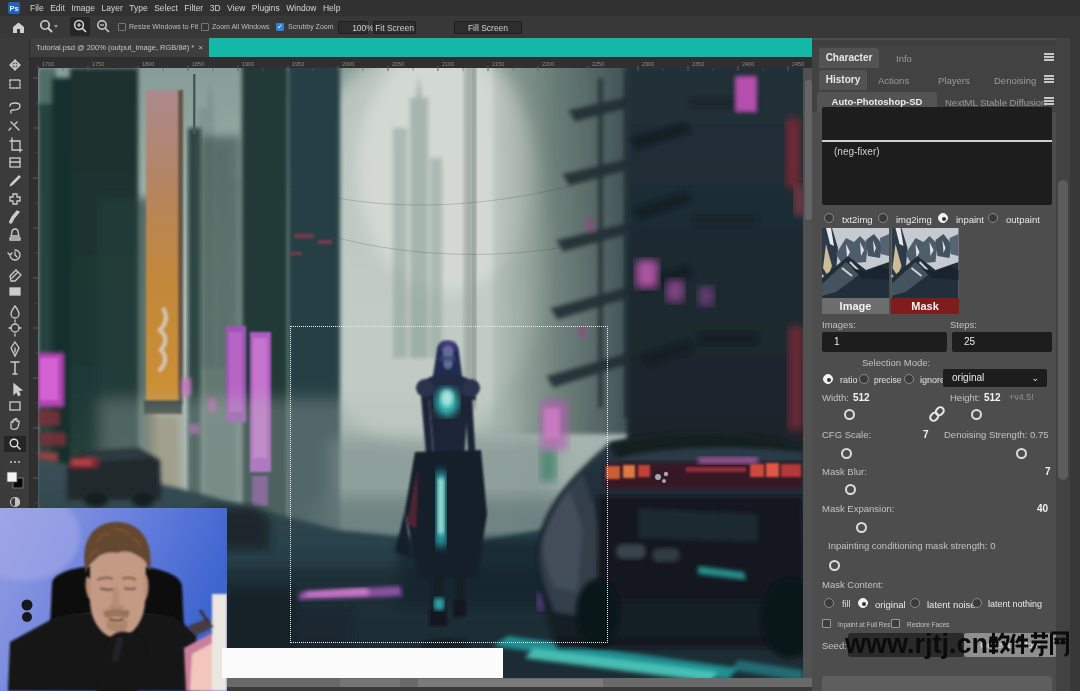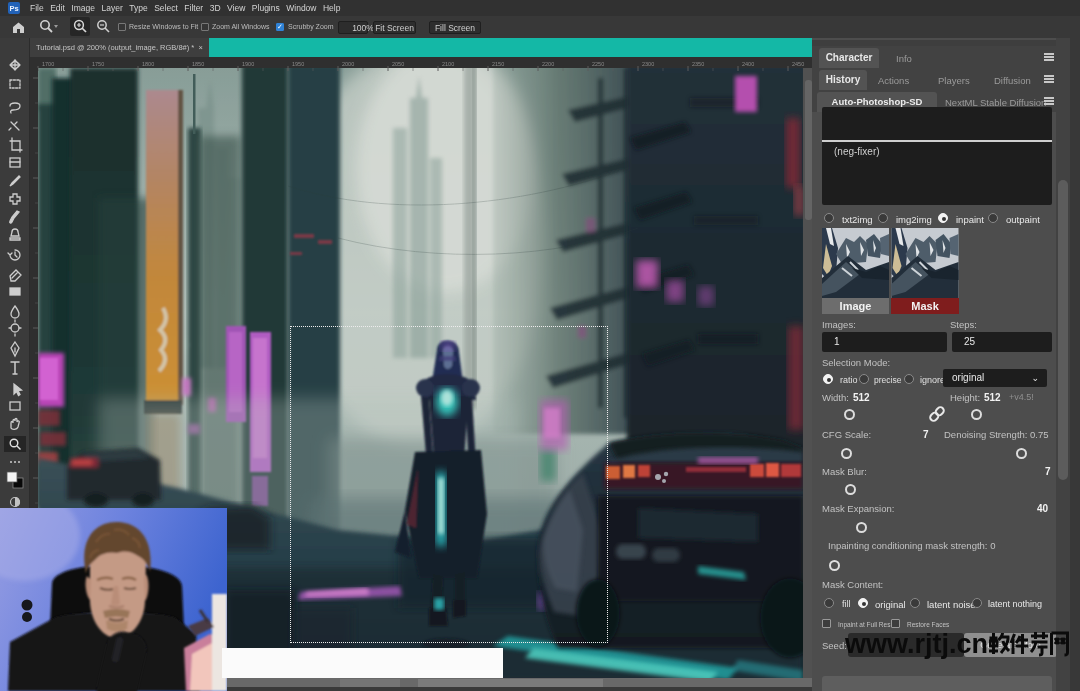--- a/index.html
+++ b/index.html
@@ -386,7 +386,7 @@
     <div class="olabel" style="left:288px;">Scrubby Zoom</div>
   <div class="obtn" style="left:338px;width:30px;padding-left:20px;">100%</div>
   <div class="obtn" style="left:373px;width:43px;">Fit Screen</div>
-  <div class="obtn" style="left:429px;width:52px;text-align:center;">Fill Screen</div>
+  <div class="obtn" style="left:454px;width:68px;text-align:center;">Fill Screen</div>
   <div id="tabbar">
       <div id="doctab">Tutorial.psd @ 200% (output_image, RGB/8#) *&nbsp;&nbsp;×</div>
     </div>

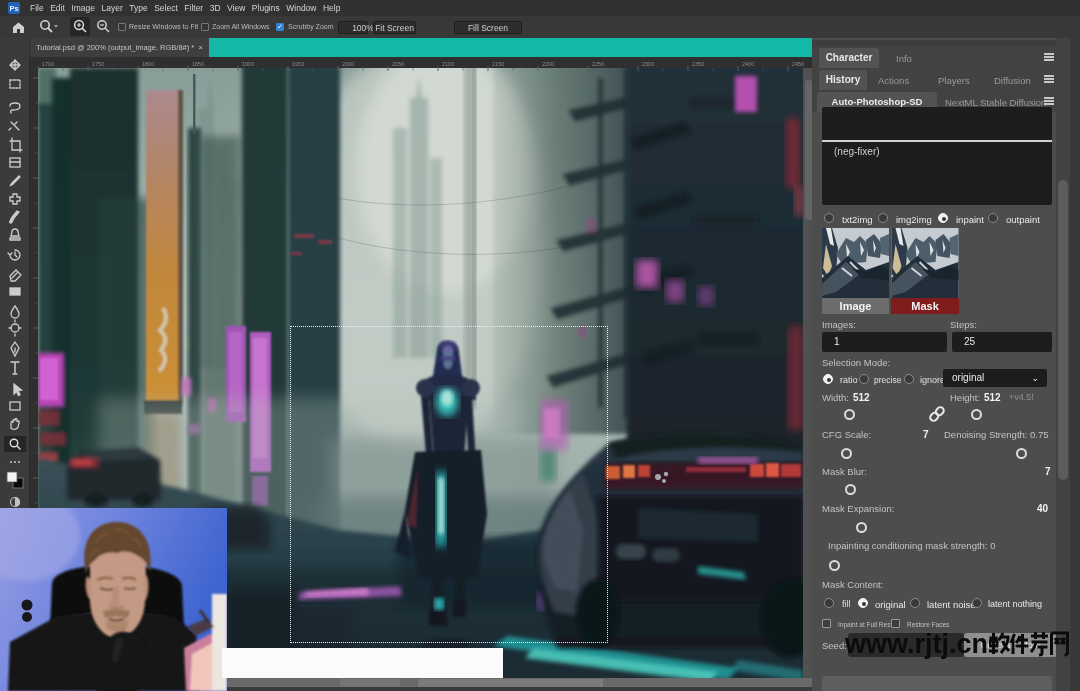--- a/index.html
+++ b/index.html
@@ -526,7 +526,7 @@
   <div class="abs" style="left:819px;top:70px;width:48px;height:20px;background:#535353;border-radius:3px 3px 0 0;color:#e8e8e8;font-size:10px;font-weight:bold;text-align:center;line-height:20px;">History</div>
   <div class="plabel" style="left:878px;top:75px;color:#9b9b9b;">Actions</div>
   <div class="plabel" style="left:938px;top:75px;color:#9b9b9b;">Players</div>
-  <div class="plabel" style="left:994px;top:75px;color:#9b9b9b;">Diffusion</div>
+  <div class="plabel" style="left:994px;top:75px;color:#9b9b9b;">Denoising</div>
   <div class="abs" style="left:1044px;top:75px;width:10px;height:8px;border-top:2px solid #c8c8c8;border-bottom:2px solid #c8c8c8;">
       <div style="height:2px;background:#c8c8c8;margin-top:1px;"></div>
     </div>

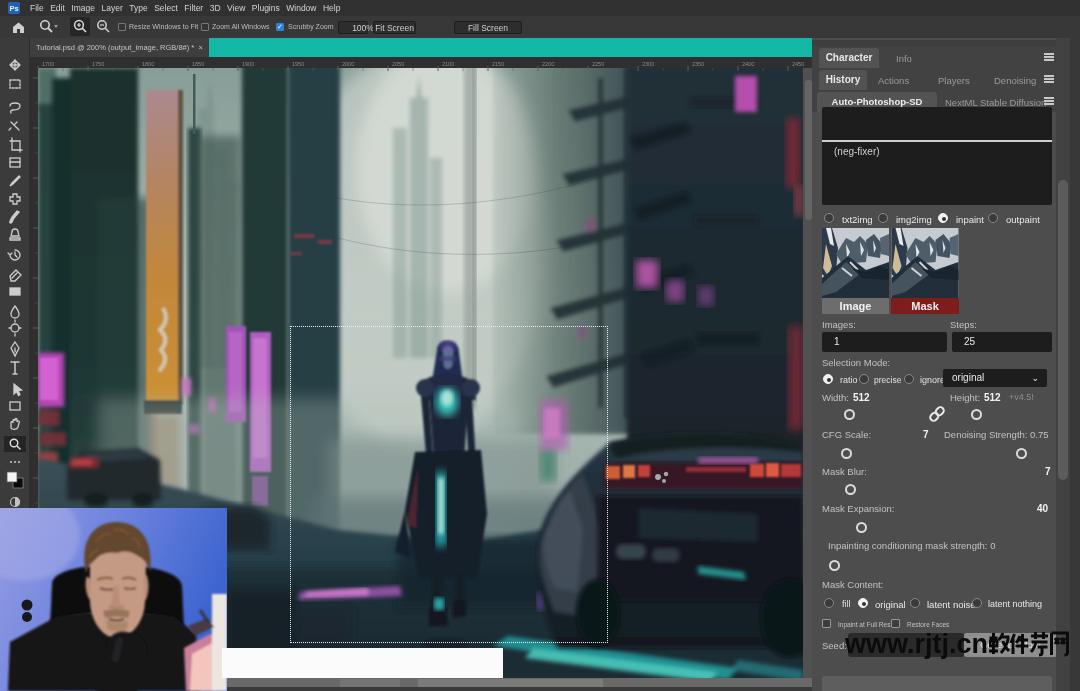--- a/index.html
+++ b/index.html
@@ -590,7 +590,7 @@
   <div class="blackbox" style="left:822px;top:332px;width:125px;height:20px;line-height:20px;padding-left:12px;">1</div>
   <div class="blackbox" style="left:952px;top:332px;width:100px;height:20px;line-height:20px;padding-left:12px;">25</div>
 
-  <div class="plabel" style="left:822px;top:357px;">Selection Mode:</div>
+  <div class="plabel" style="left:862px;top:357px;">Selection Mode:</div>
   <div class="radio on" style="left:823px;top:374px;"></div>
     <div class="plabel" style="left:840px;top:375px;font-size:9px;color:#e0e0e0;">ratio</div>
   <div class="radio" style="left:859px;top:374px;"></div>

